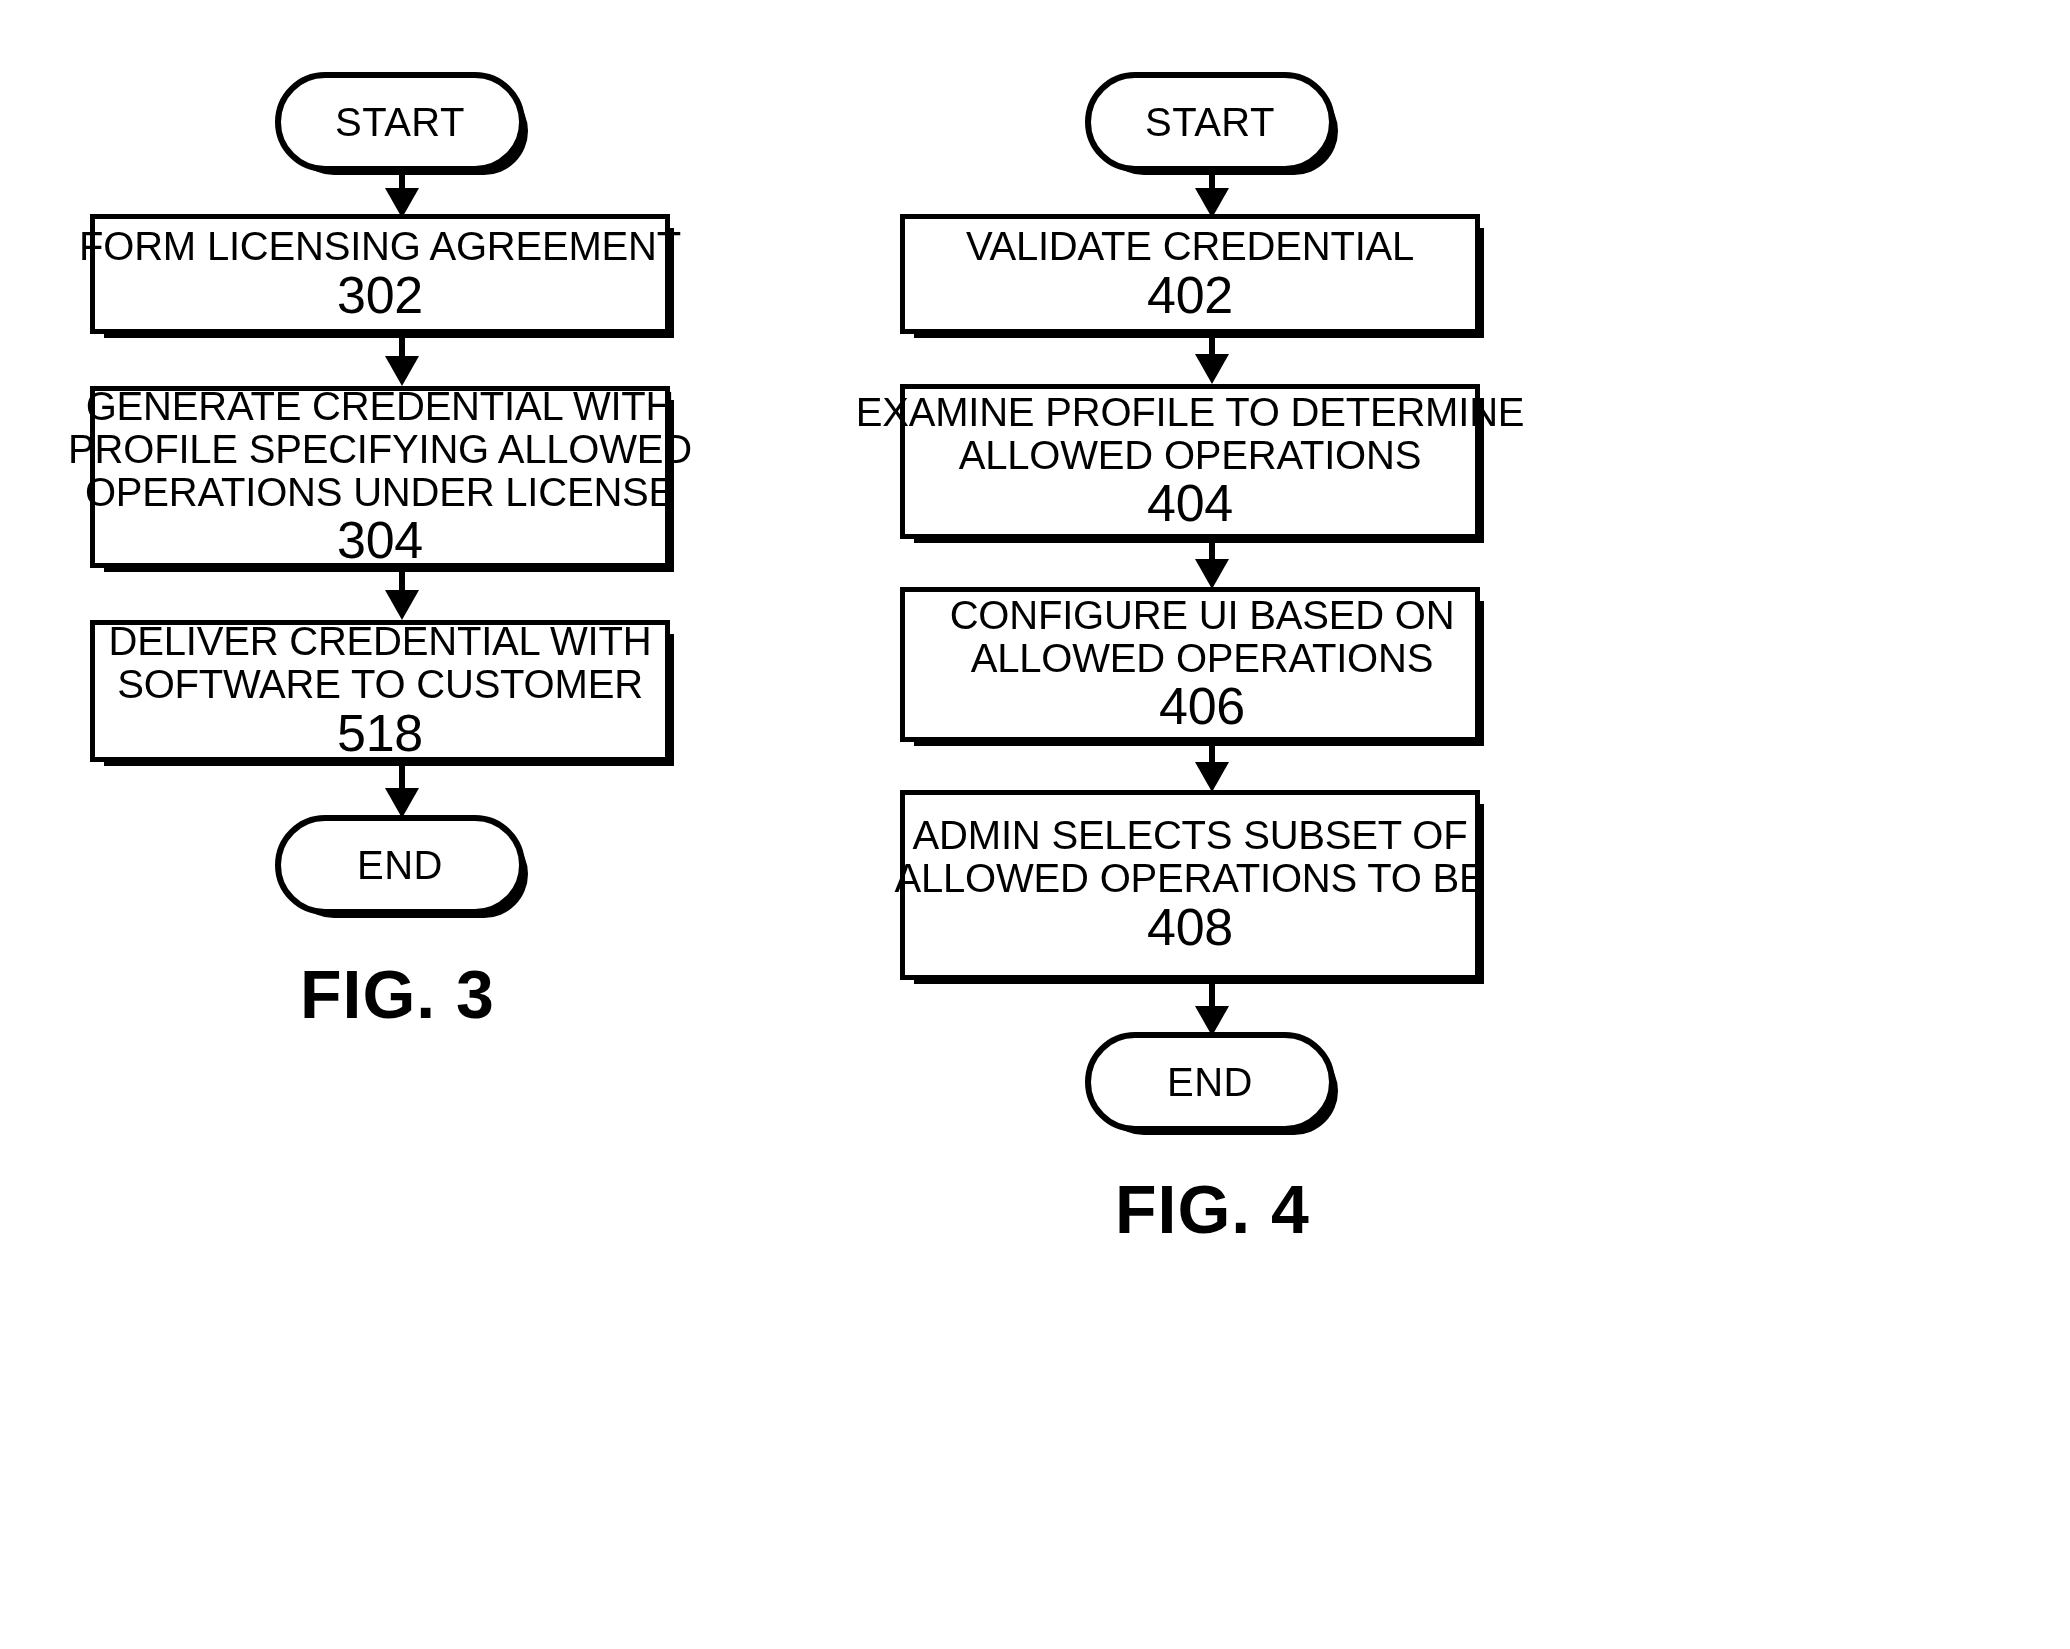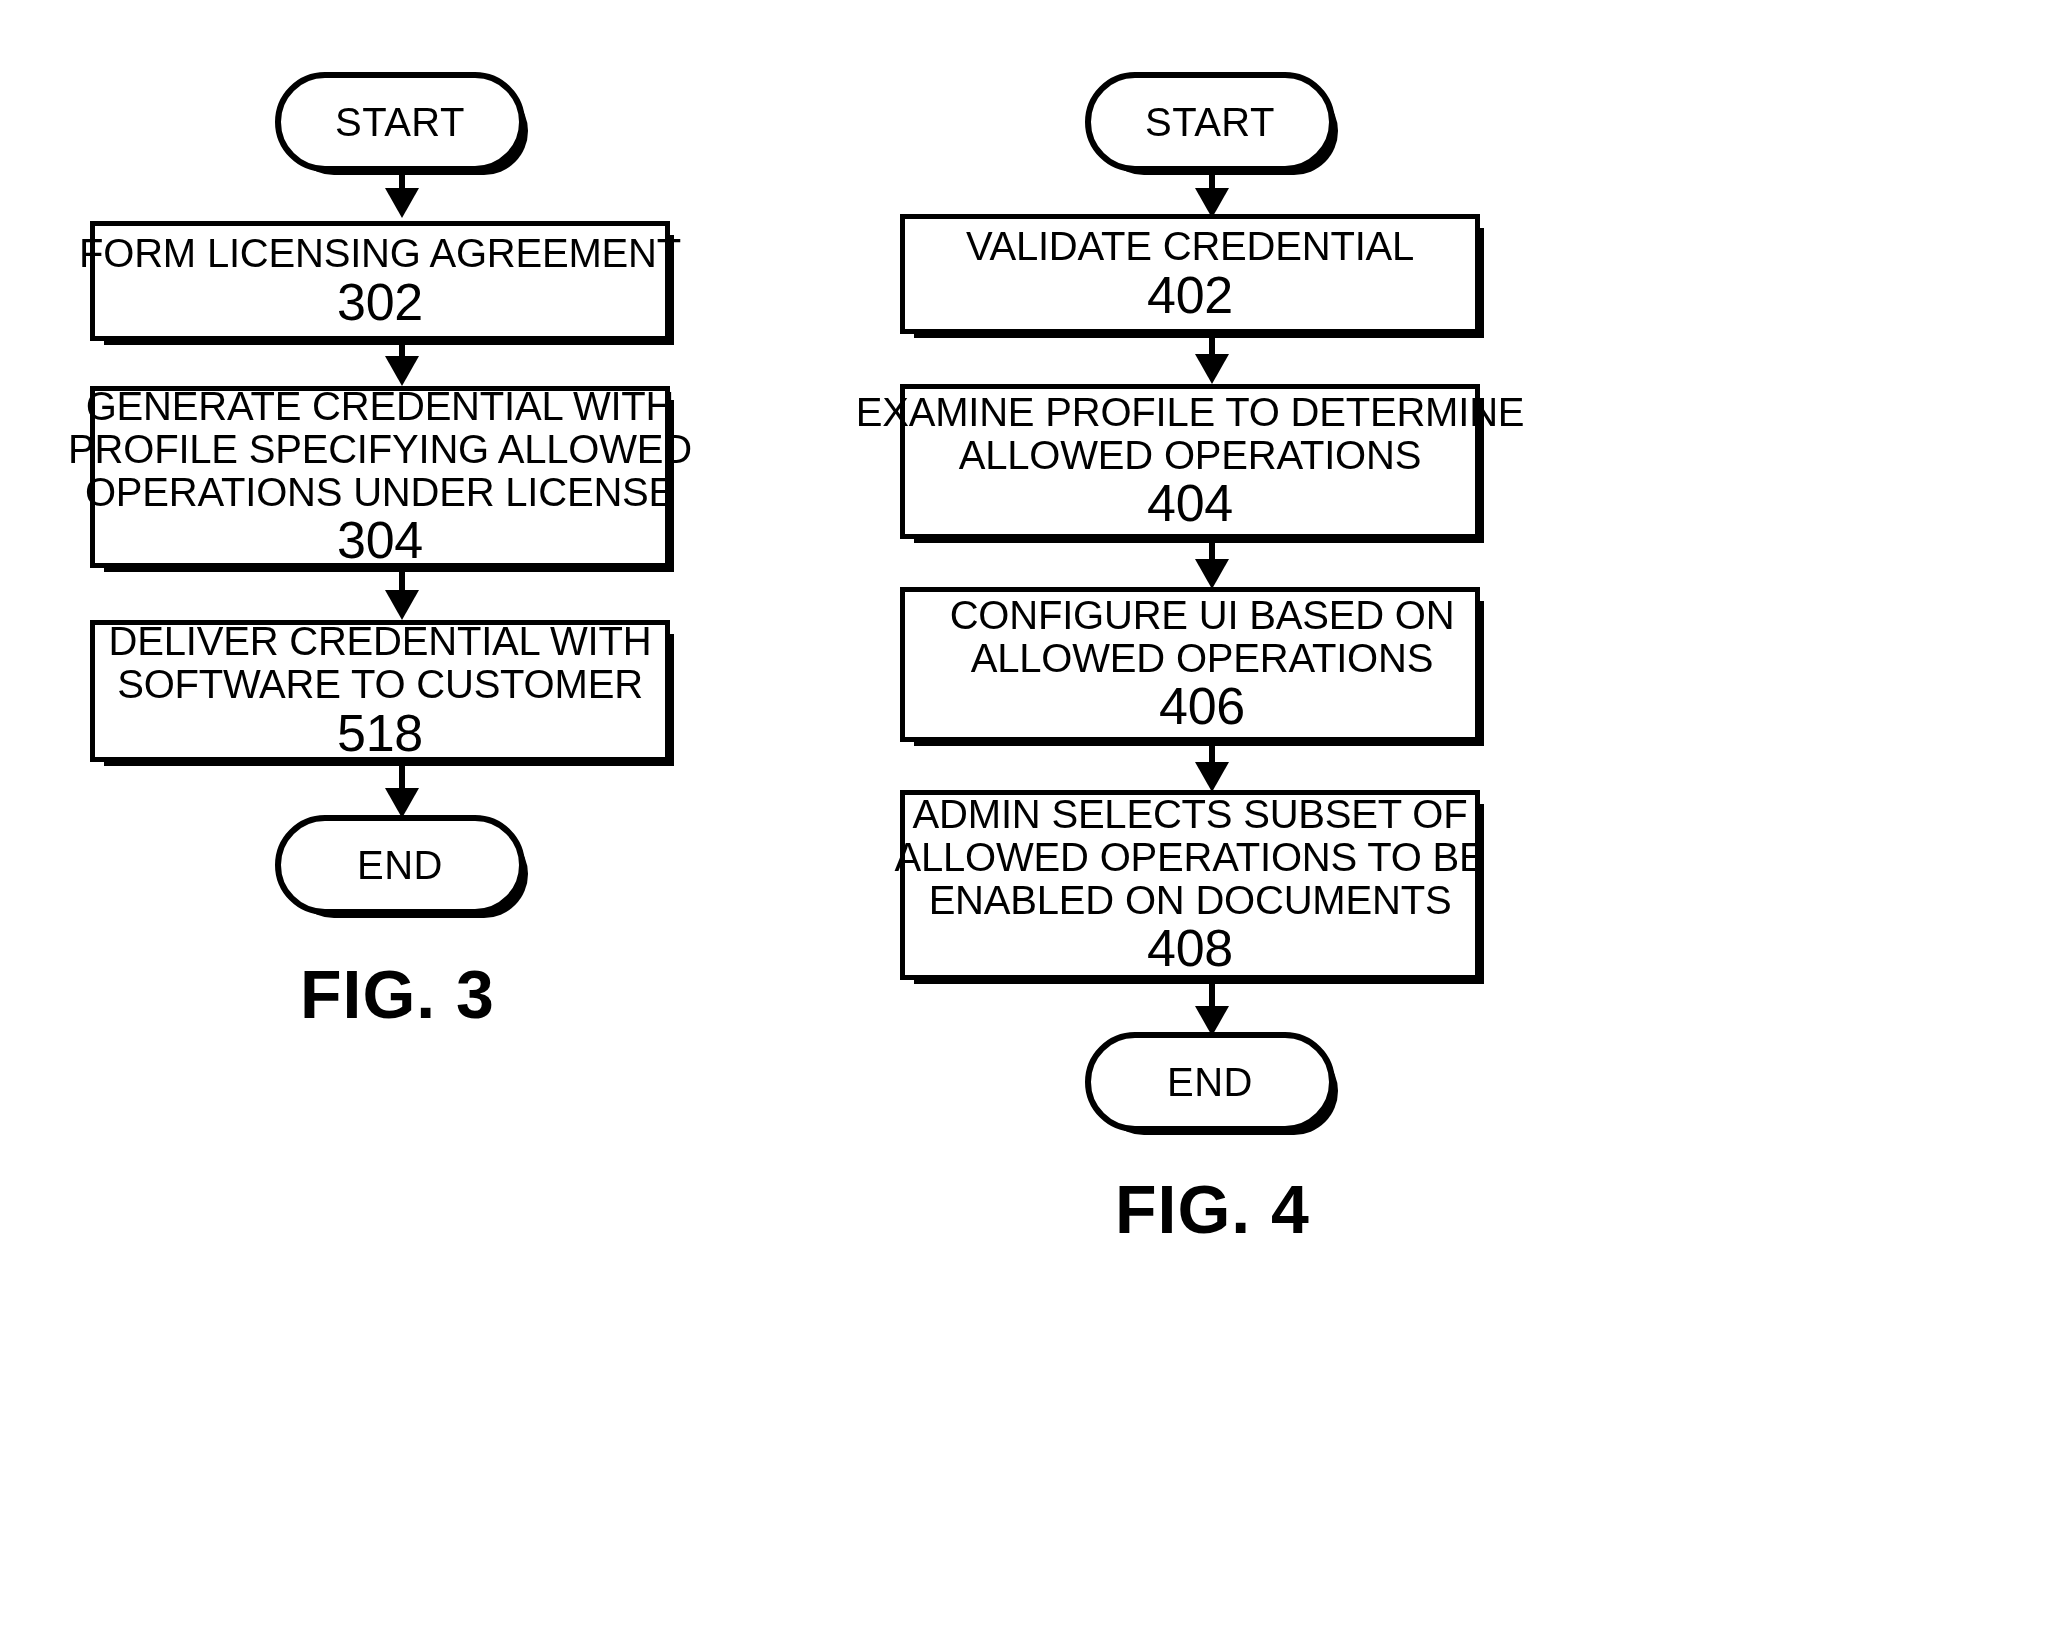--- a/index.html
+++ b/index.html
@@ -145,7 +145,7 @@
         <div class="head"></div>
     </div>
 
-    <div class="node" style="top:214px; left:-10px; width:580px;margin-top:7px;">
+    <div class="node" style="top:214px; left:-10px; width:580px;">
       <div class="shape-wrap">
         <div class="shape process" style="height:120px;">
           <span class="node-text">FORM LICENSING AGREEMENT</span>

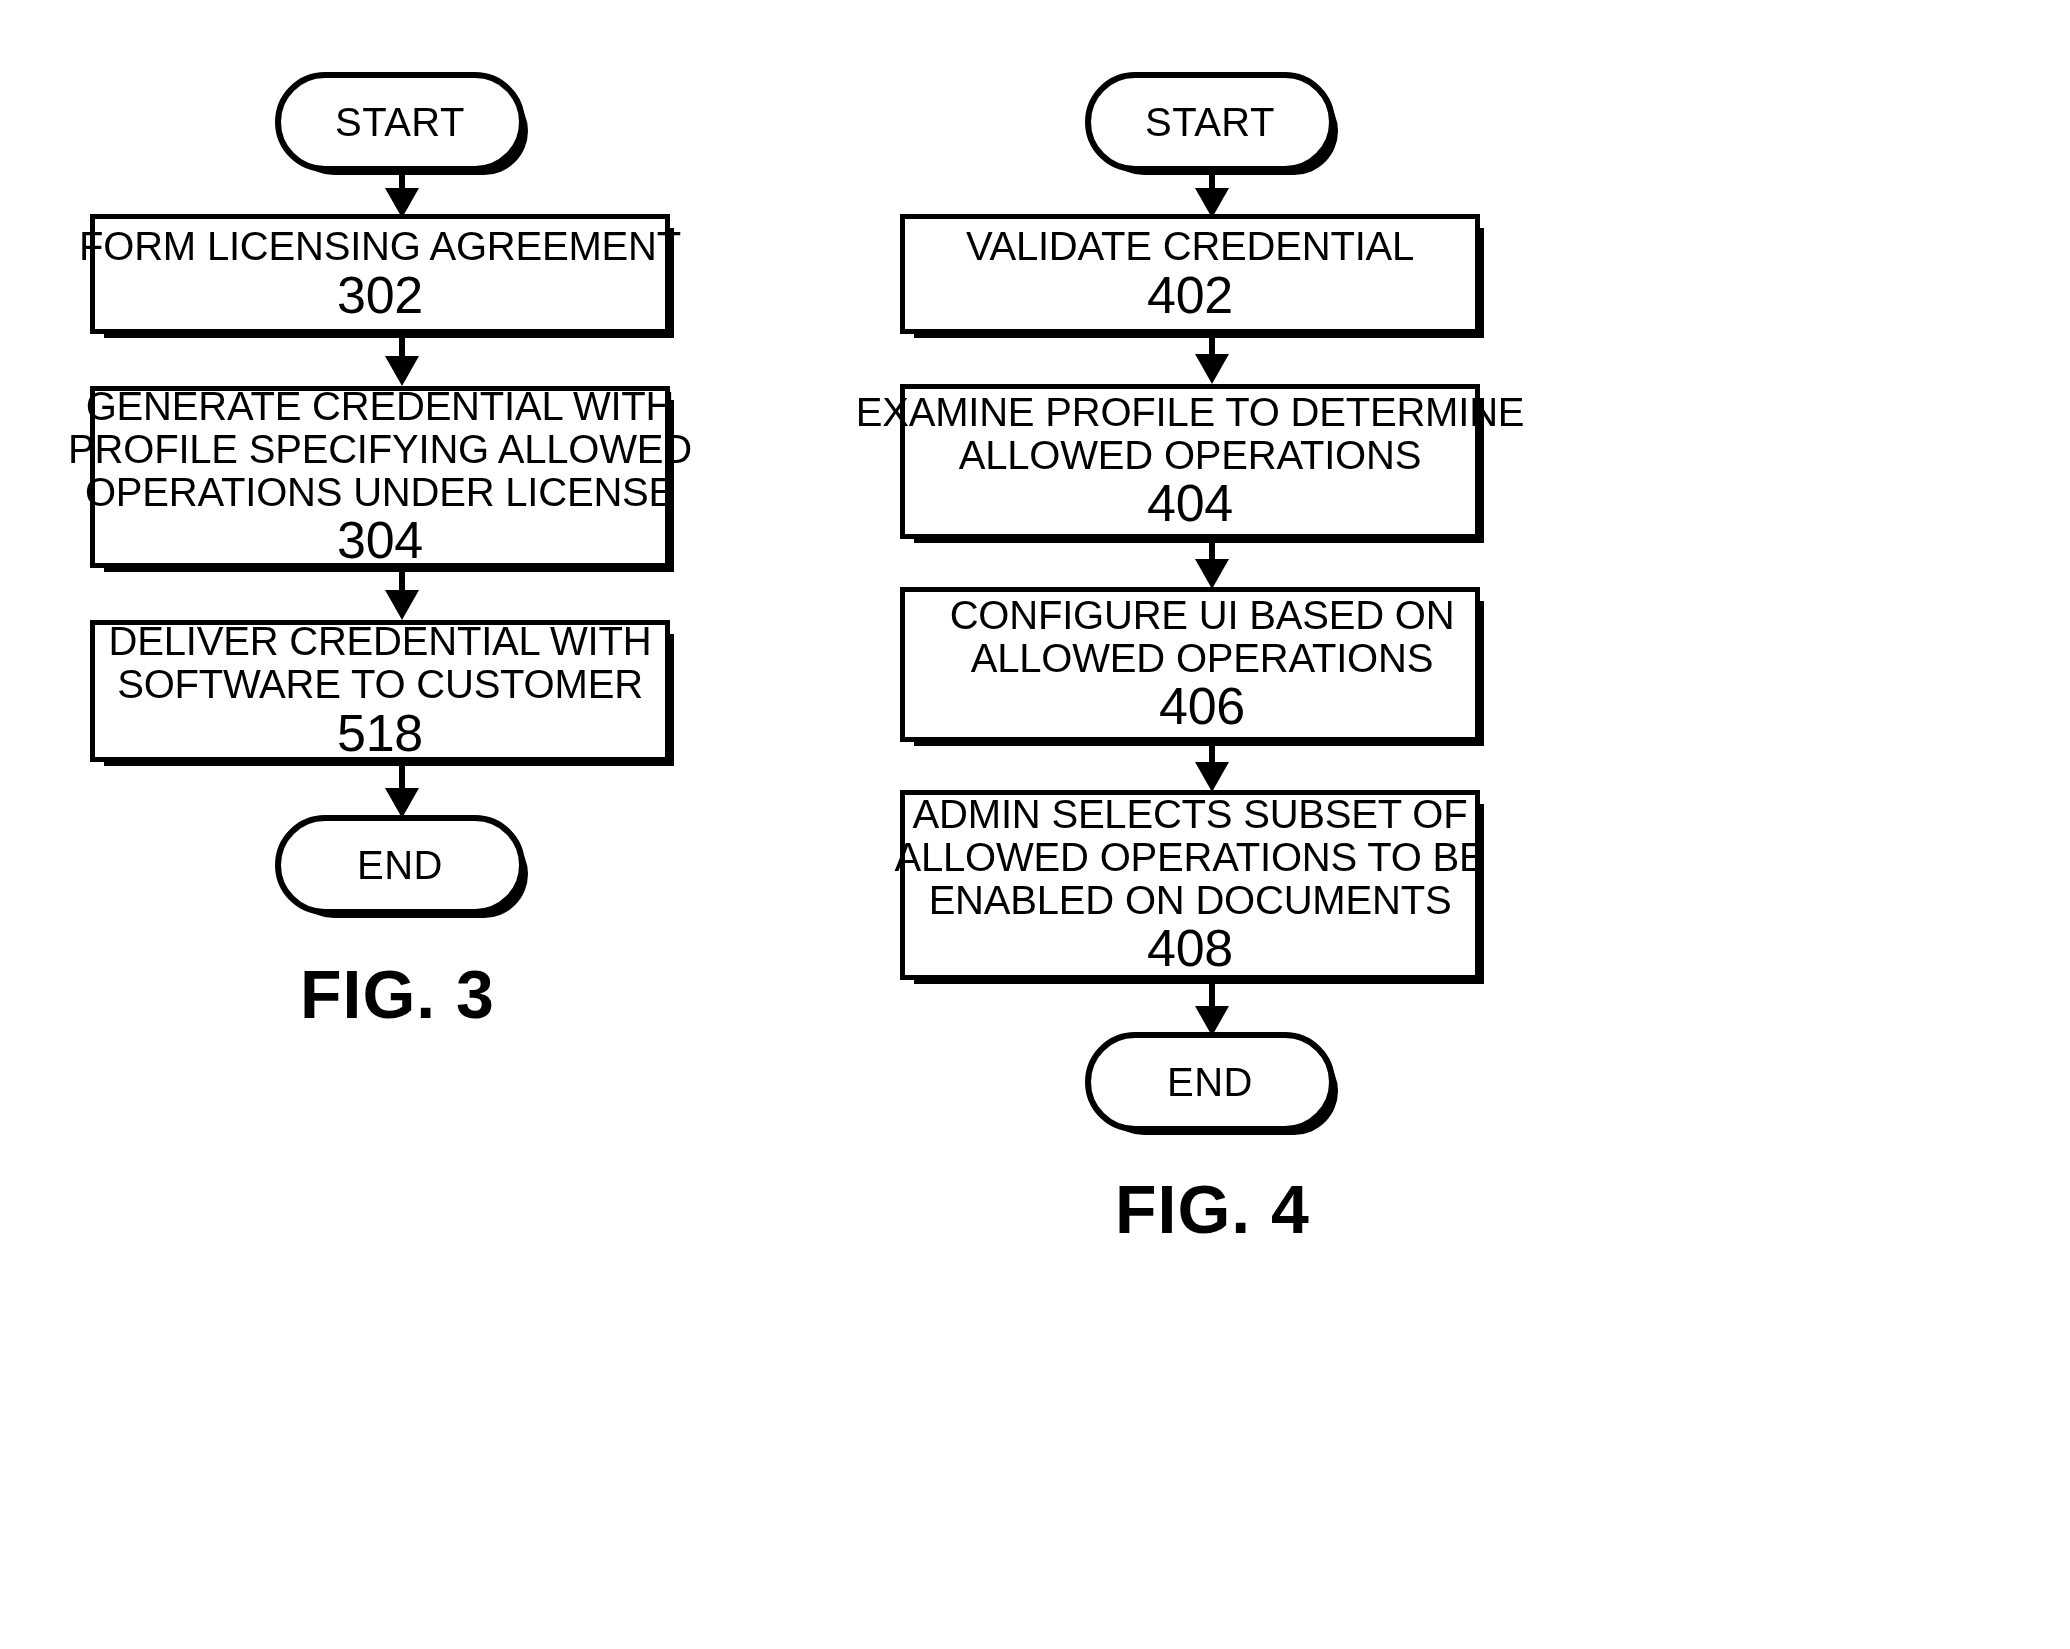--- a/index.html
+++ b/index.html
@@ -265,7 +265,6 @@
         <div class="shape process" style="height:190px;">
           <span class="node-text">ADMIN SELECTS SUBSET OF</span>
           <span class="node-text">ALLOWED OPERATIONS TO BE</span>
-          <span class="node-text">ENABLED ON DOCUMENTS</span>
           <span class="node-ref">408</span>
         </div>
       </div>

